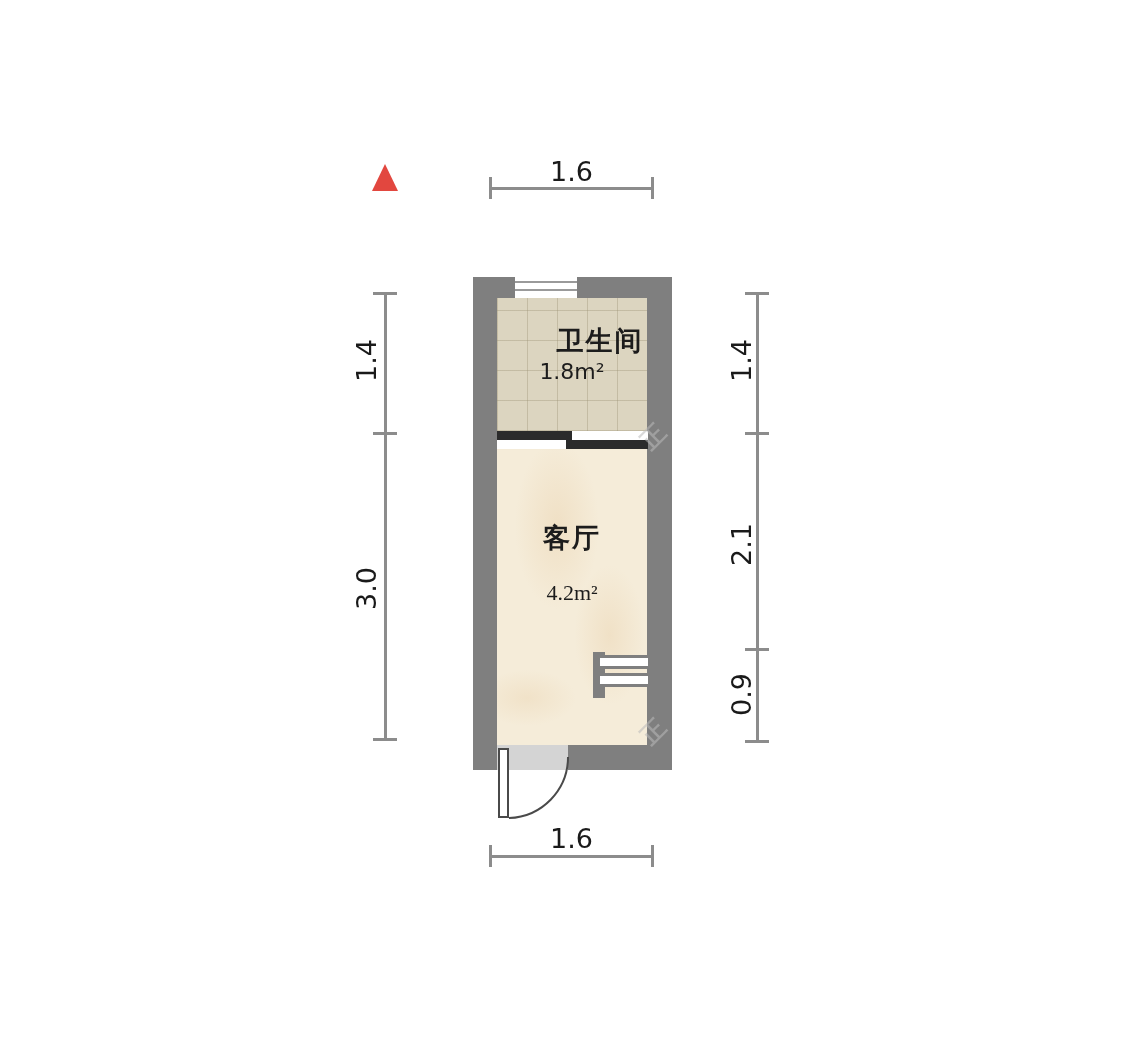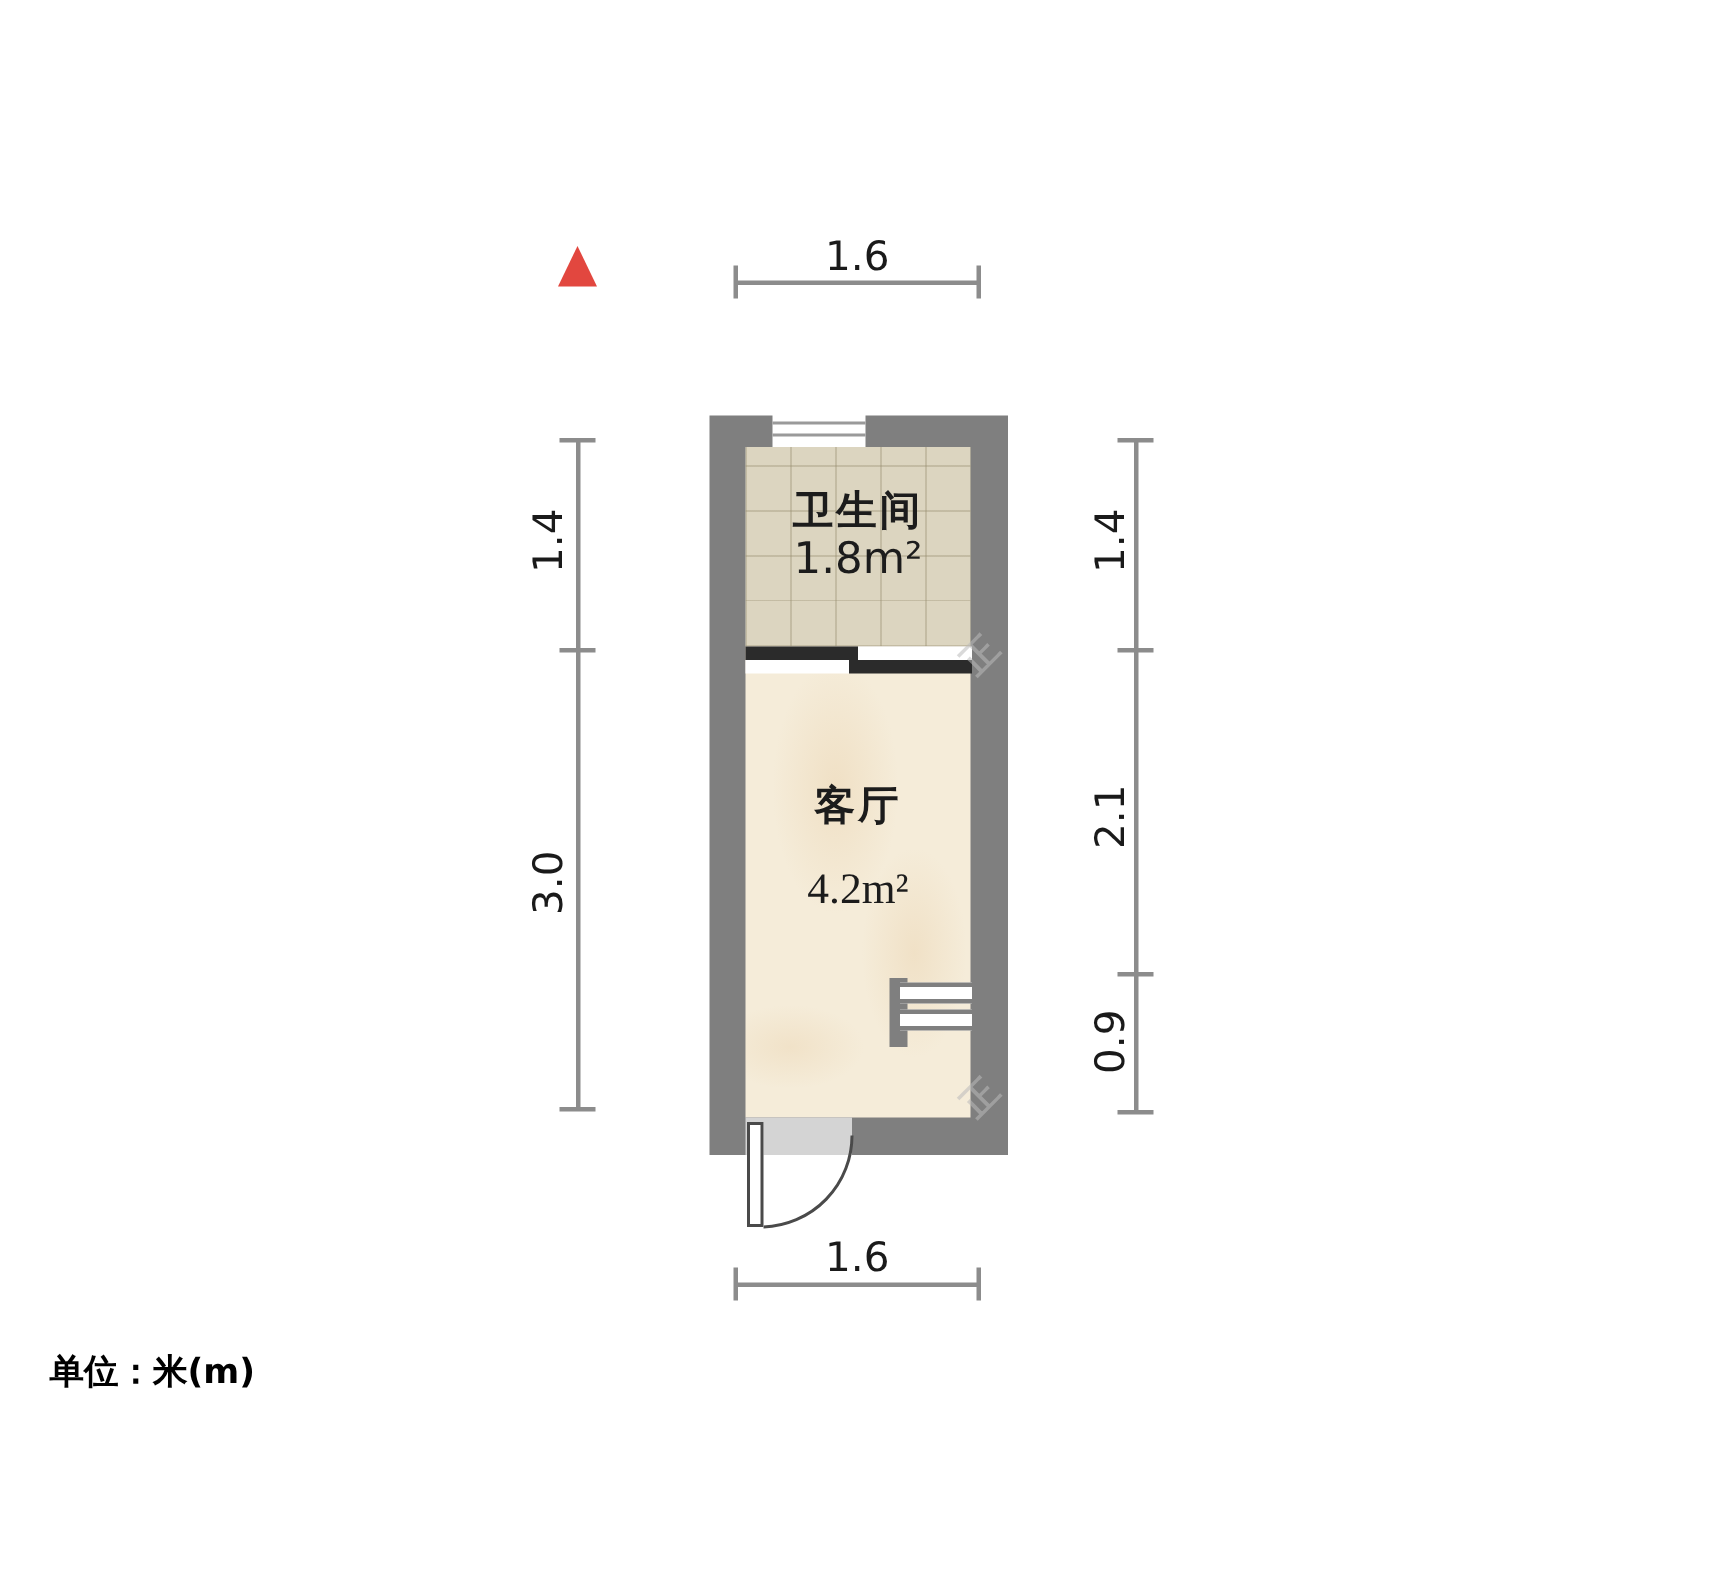--- a/index.html
+++ b/index.html
@@ -144,7 +144,7 @@
   </svg>
   <div class="abs door-panel"></div>
 
-  <div class="abs room-name" style="top:327px;">卫生间</div>
+  <div class="abs room-name" style="top:327px;margin-left:28px;">卫生间</div>
   <div class="abs room-area" style="top:359px;">1.8m²</div>
   <div class="abs room-name" style="top:524px;">客厅</div>
   <div class="abs room-area" style="top:580px;font-family:Liberation Serif, serif;">4.2m²</div>

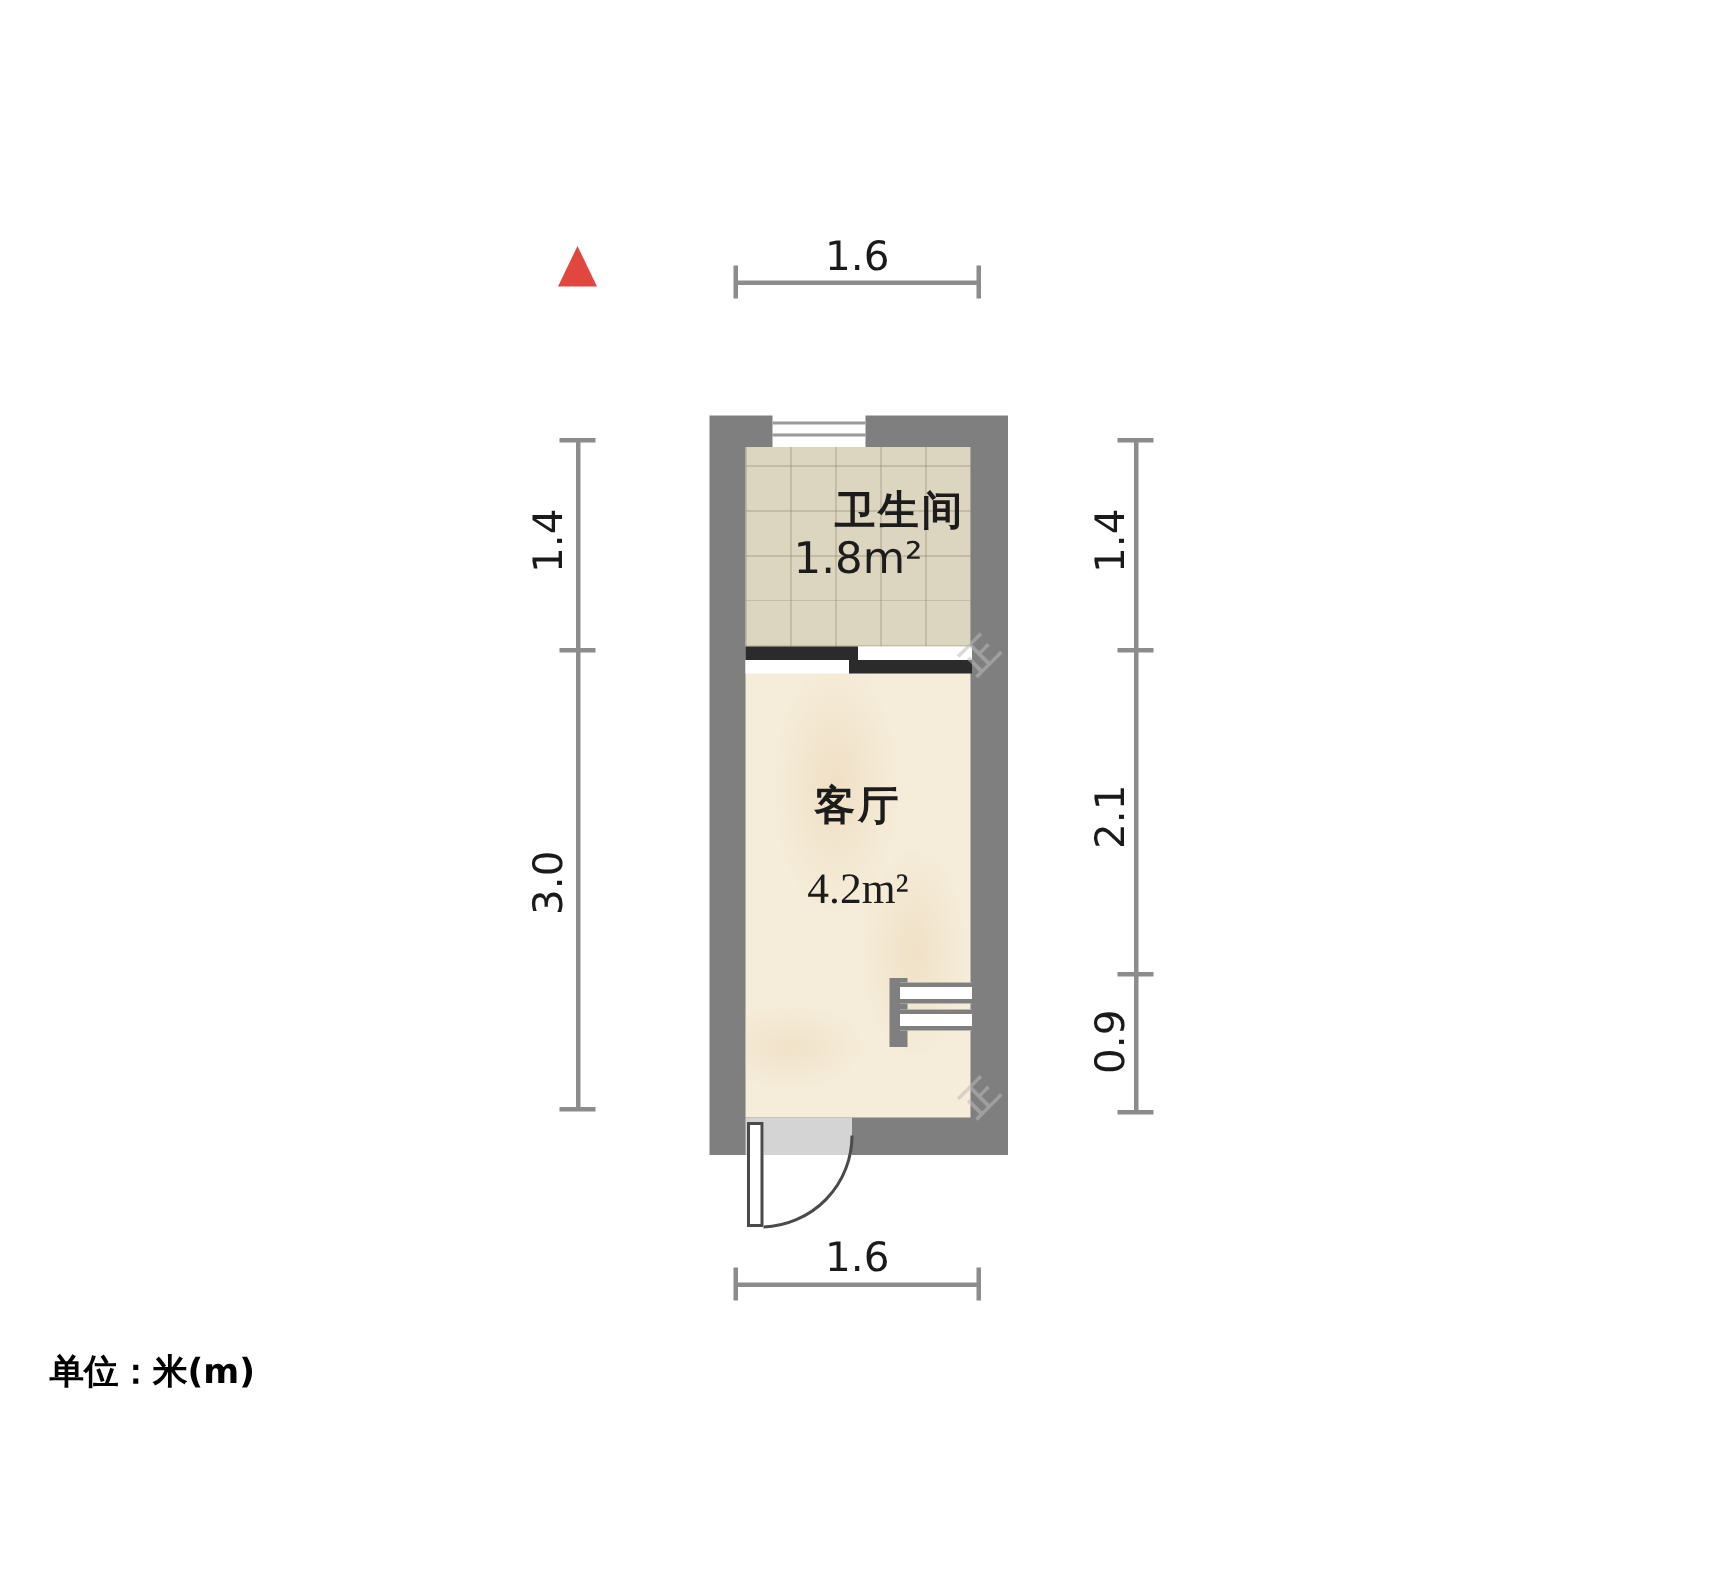--- a/index.html
+++ b/index.html
@@ -53,7 +53,7 @@
     width:150px;left:497px;text-align:center;letter-spacing:2px;white-space:nowrap;
   }
   .room-area{
-    color:#1c1c1c;font-size:29px;font-weight:400;line-height:26px;
+    color:#1c1c1c;font-size:22px;font-weight:400;line-height:26px;
     width:150px;left:497px;text-align:center;white-space:nowrap;
   }
 

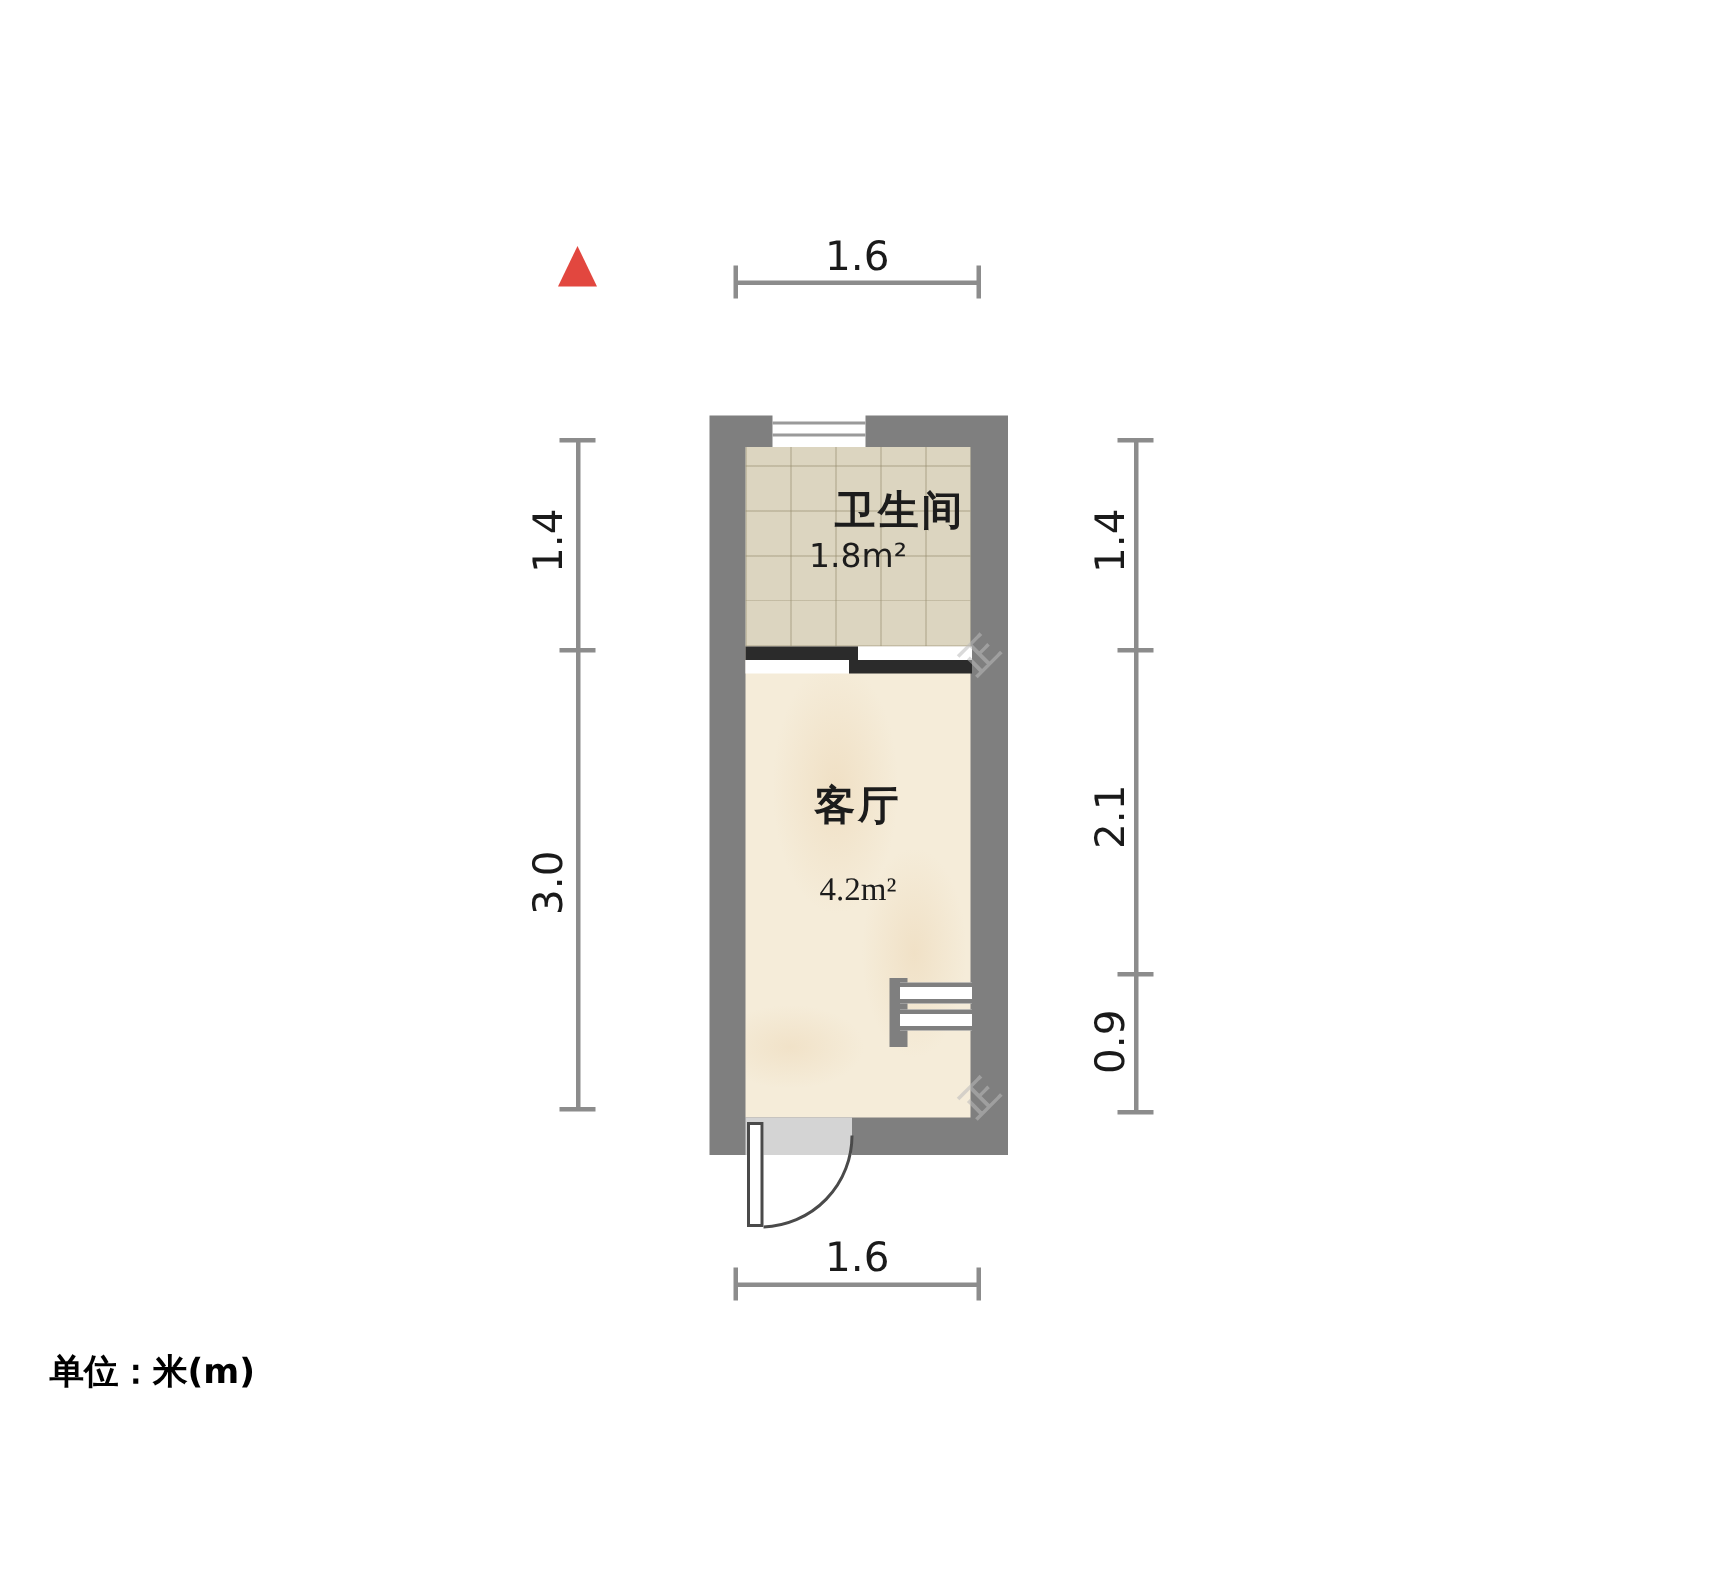--- a/index.html
+++ b/index.html
@@ -153,7 +153,6 @@
   <div class="abs wm" style="left:641px;top:715px;">正</div>
 
   <div class="abs footer">
-    <div>单位：米(m)</div>
   </div>
 
 </div>

